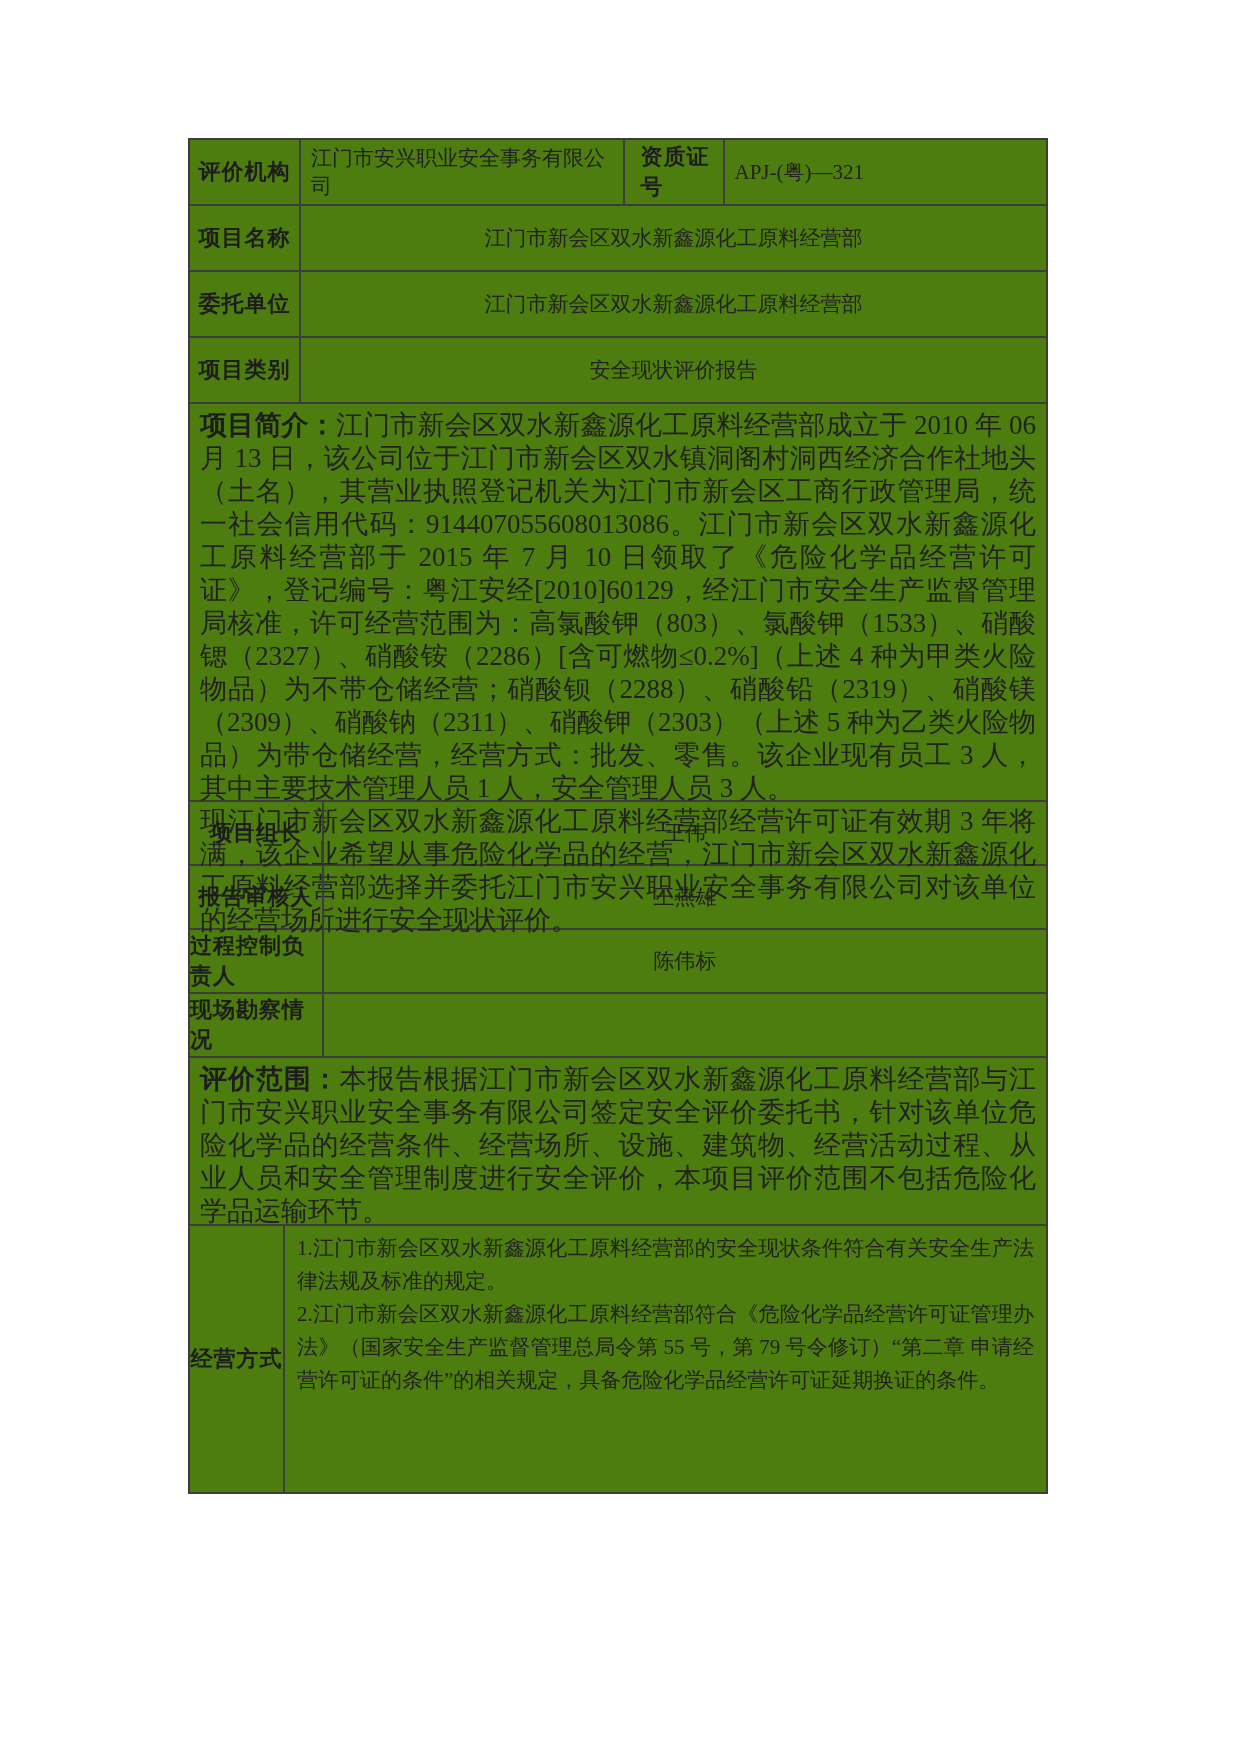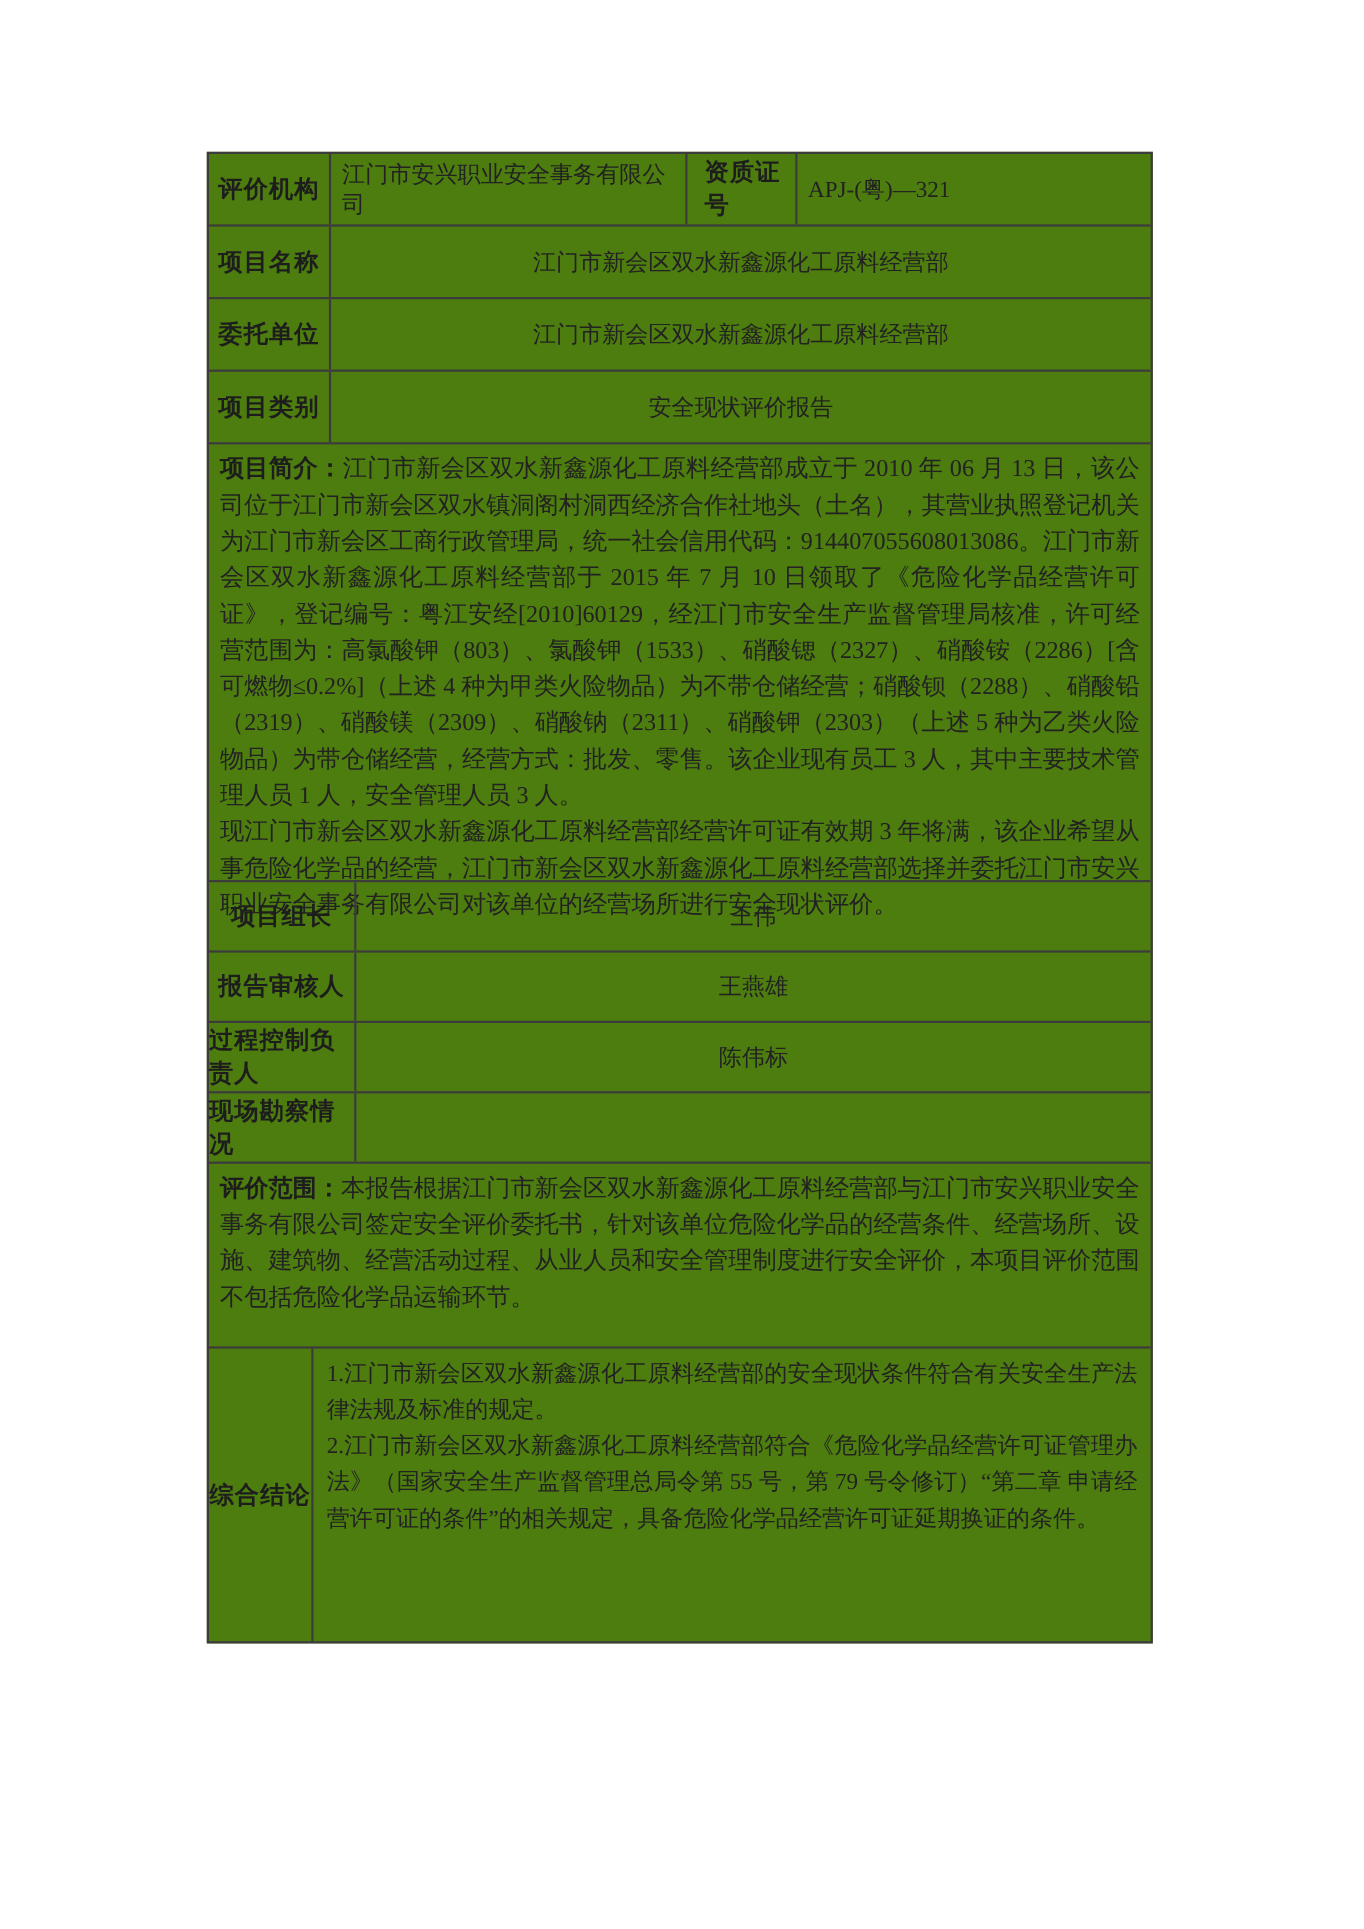--- a/index.html
+++ b/index.html
@@ -50,7 +50,7 @@
 
   .para-block {
     display: block;
-    font-size: 22px;
+    font-size: 27px;
     line-height: 33px;
     text-align: justify;
     padding: 5px 10px 0 10px;

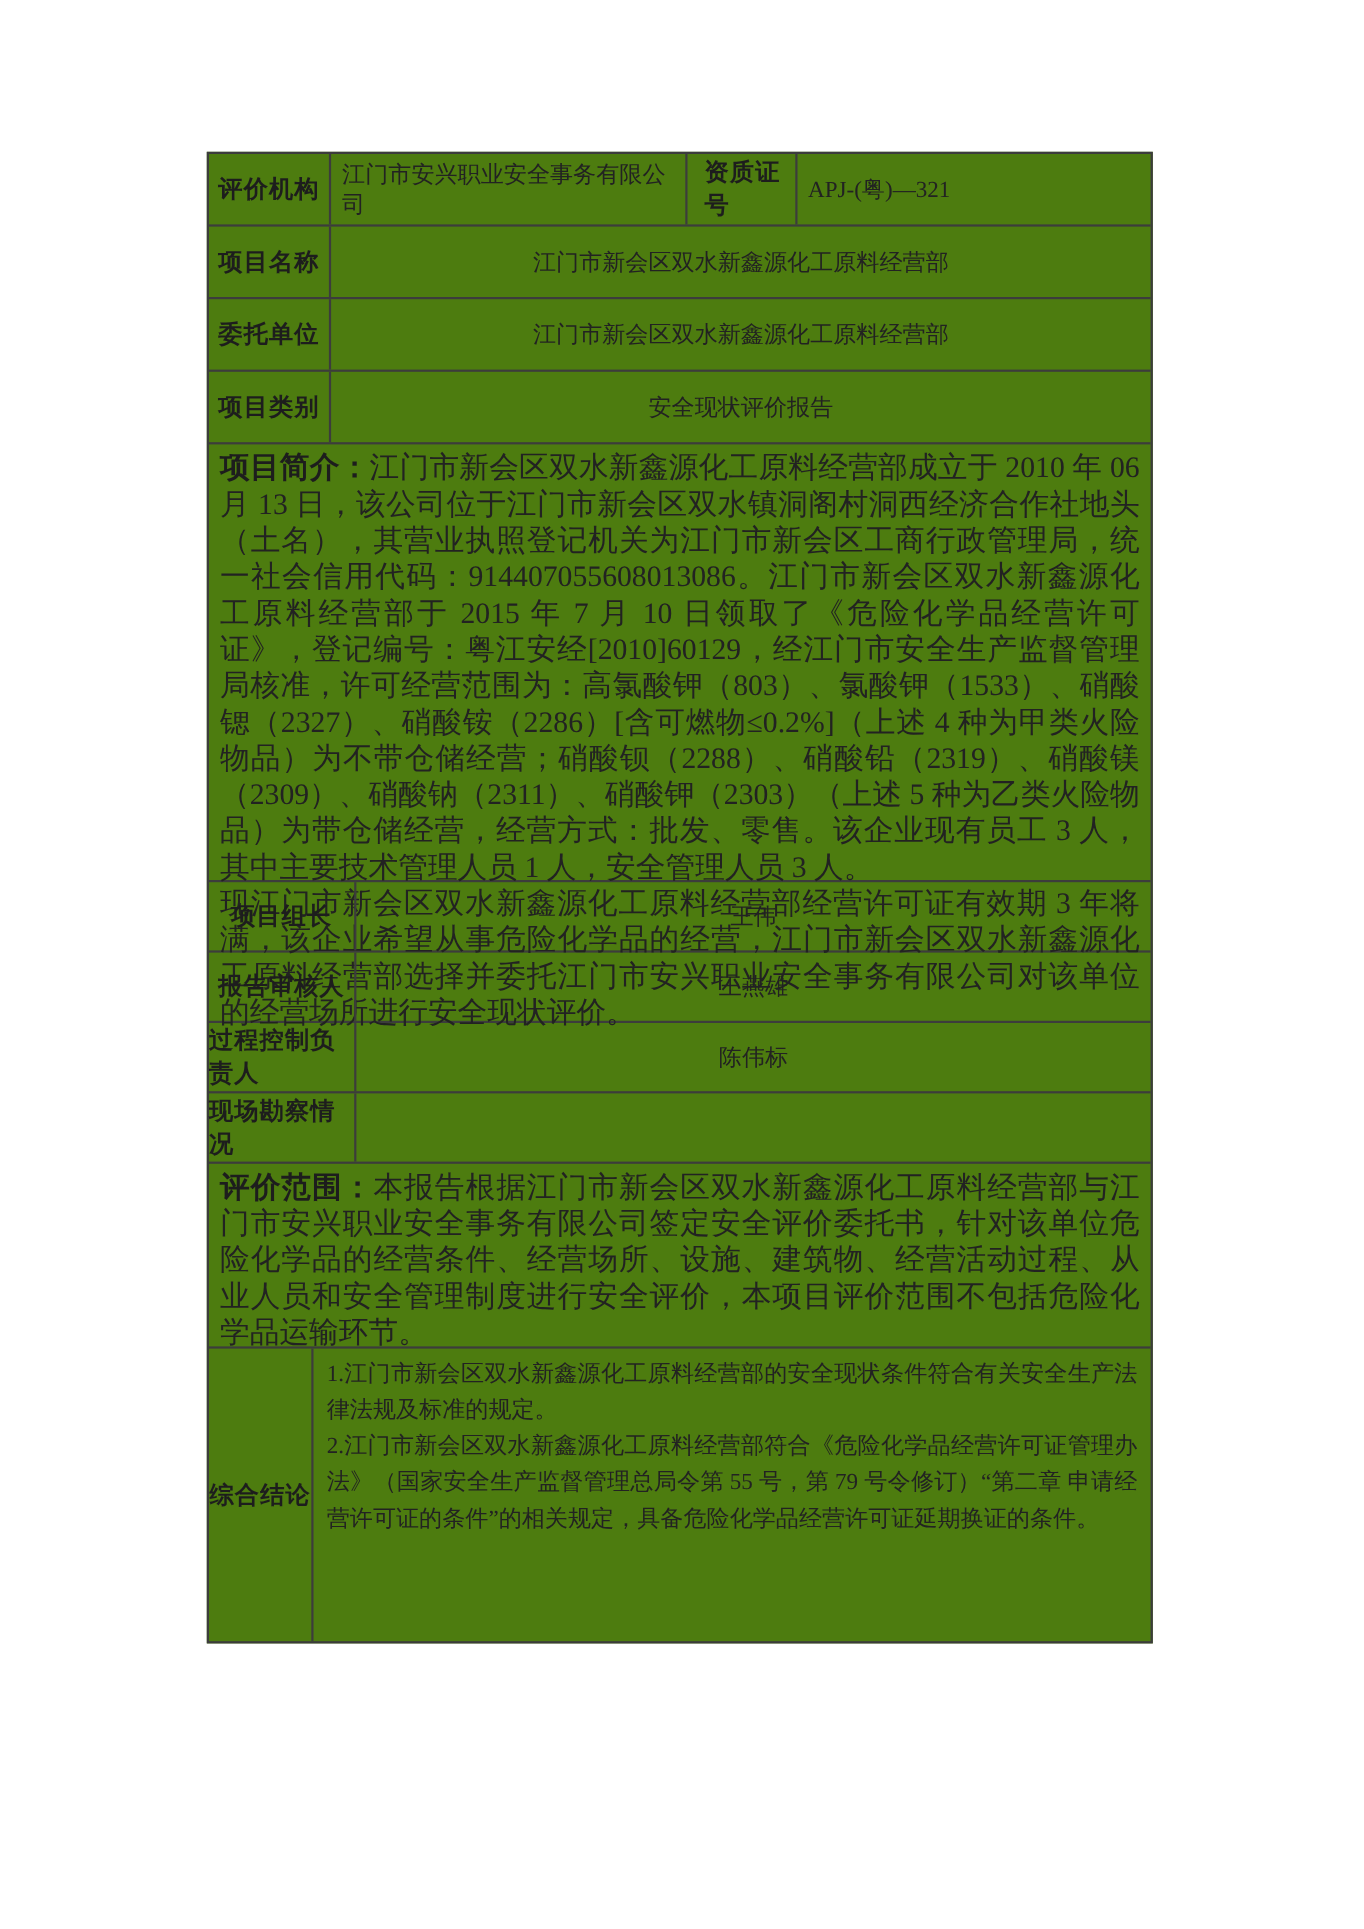--- a/index.html
+++ b/index.html
@@ -126,7 +126,7 @@
   </div>
 
   <div class="row conclusion-row">
-    <div class="cell label-cell w-label-c">综合结论</div>
+    <div class="cell label-cell w-label-c">经营方式</div>
     <div class="conclusion-text">
       <span style="display:block;">1.江门市新会区双水新鑫源化工原料经营部的安全现状条件符合有关安全生产法律法规及标准的规定。</span>
       <span style="display:block;">2.江门市新会区双水新鑫源化工原料经营部符合《危险化学品经营许可证管理办法》（国家安全生产监督管理总局令第 55 号，第 79 号令修订）“第二章 申请经营许可证的条件”的相关规定，具备危险化学品经营许可证延期换证的条件。</span>

